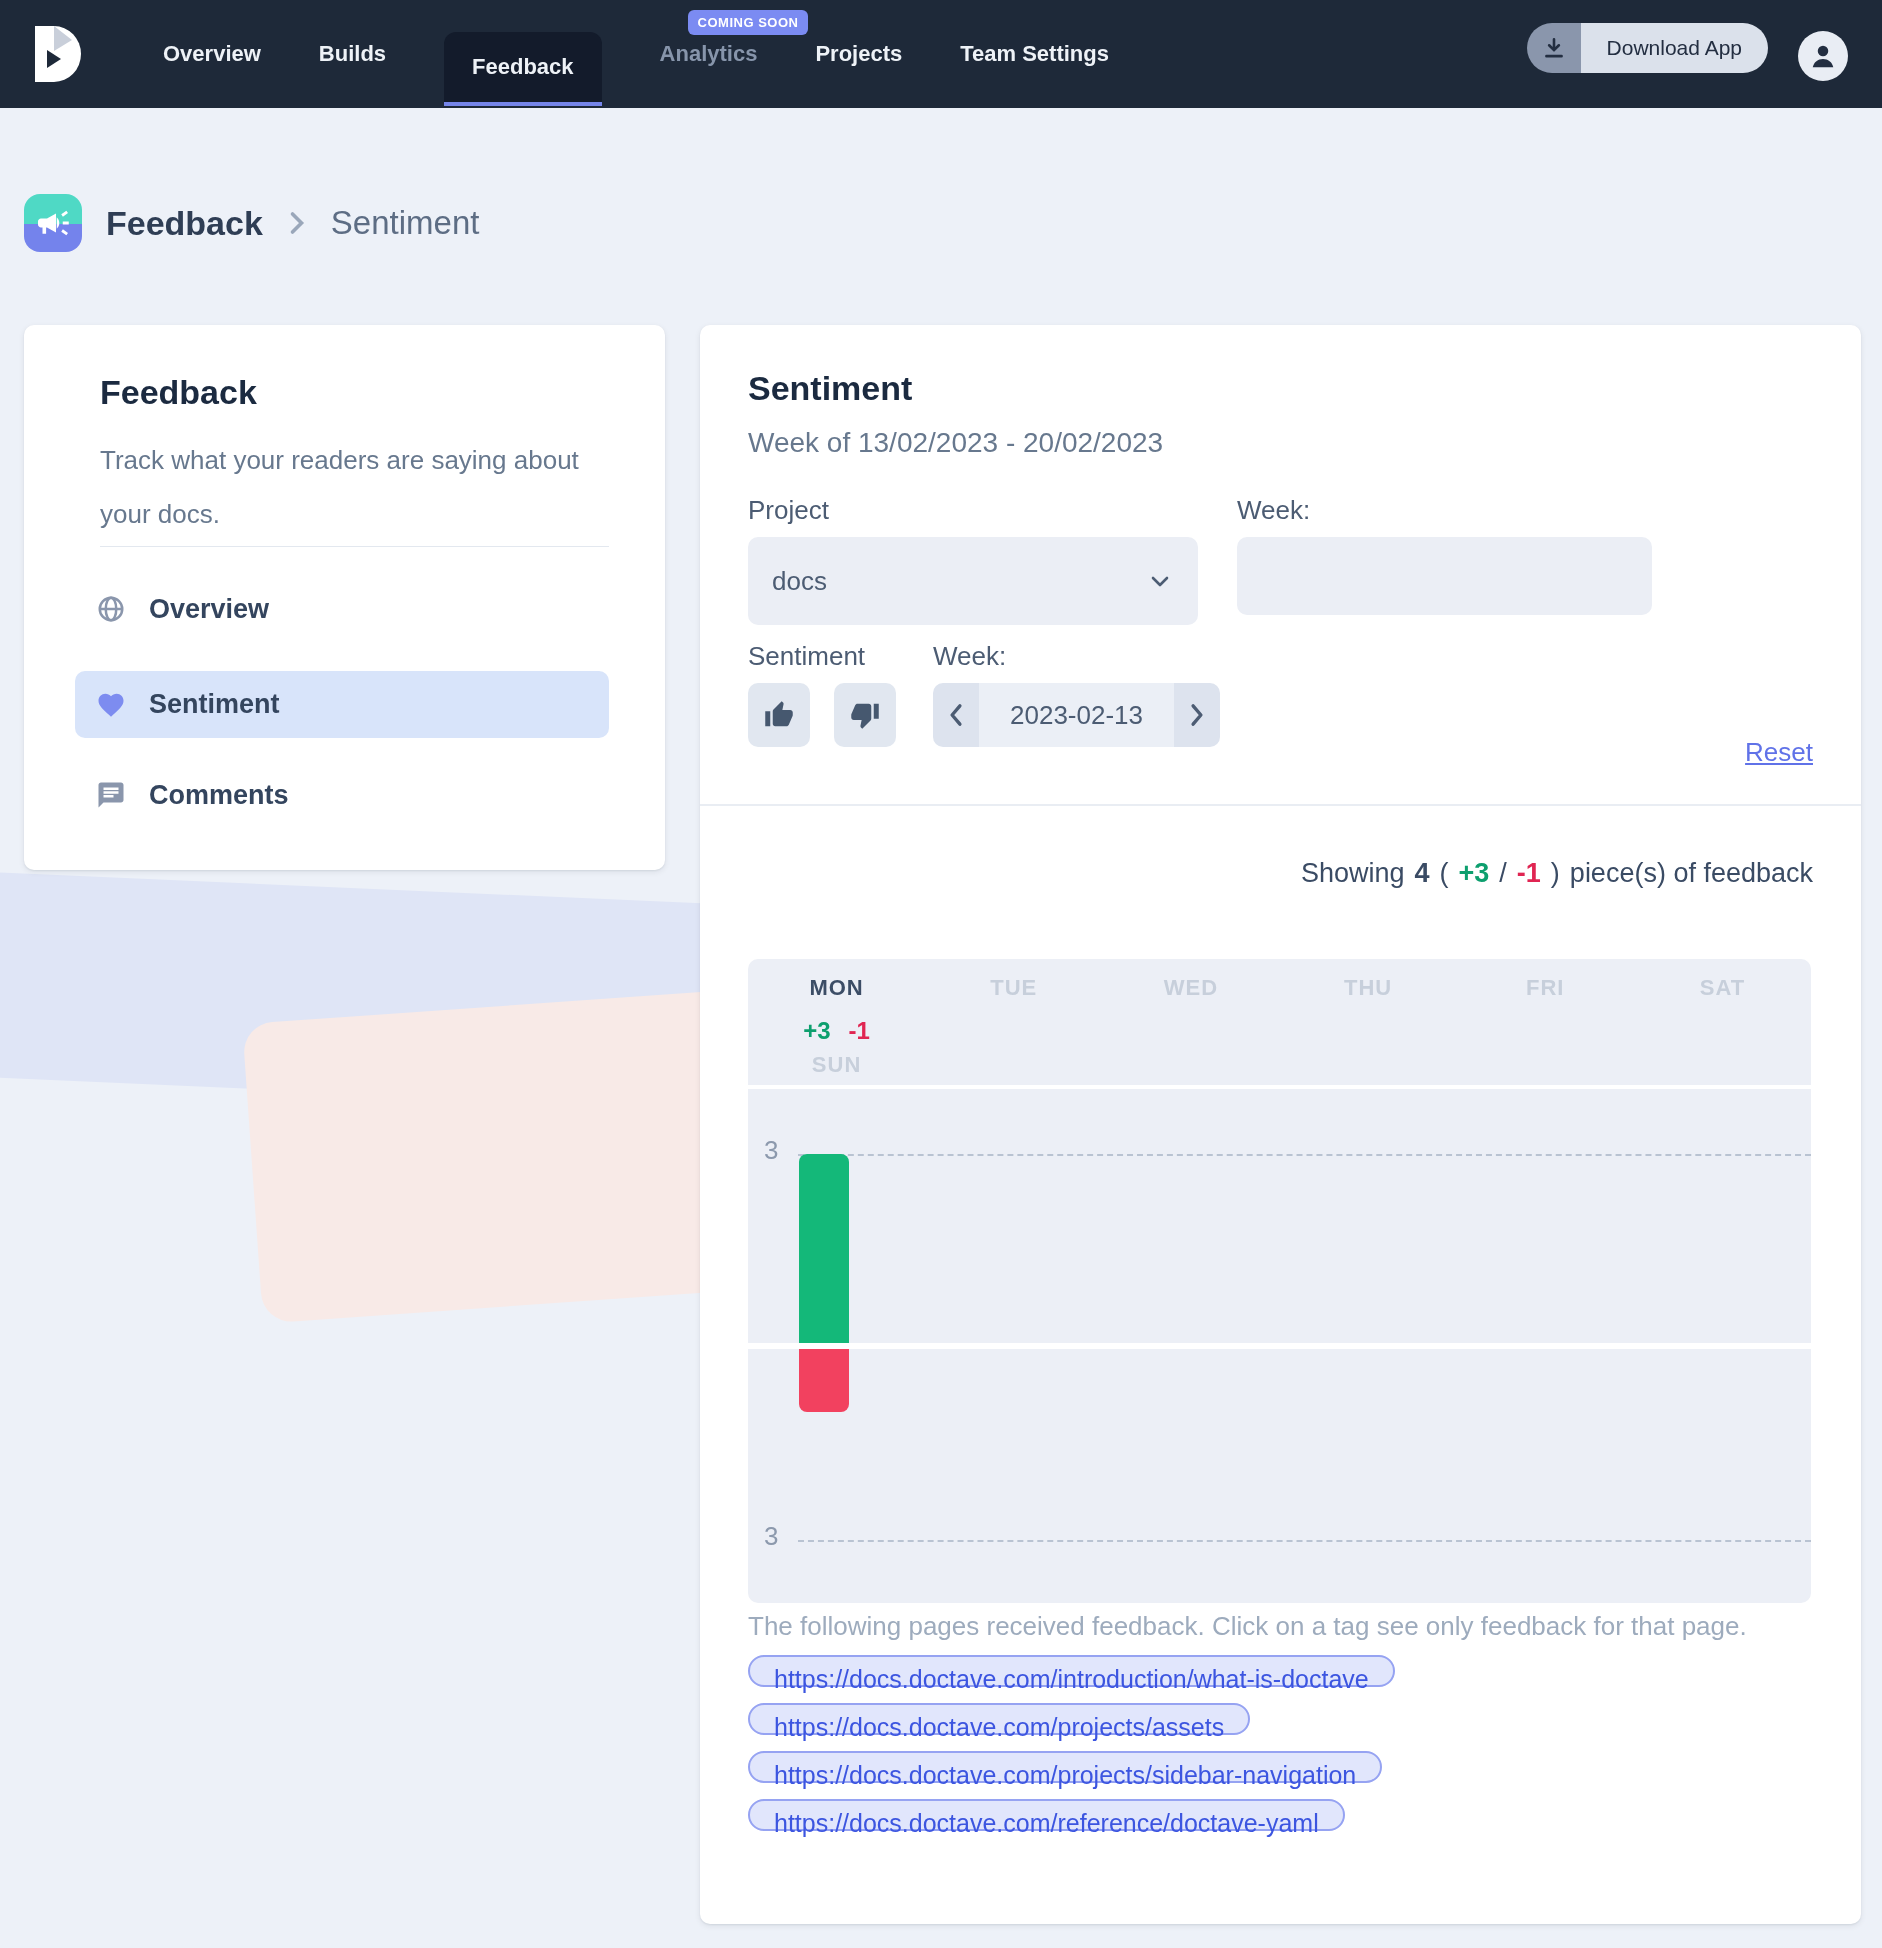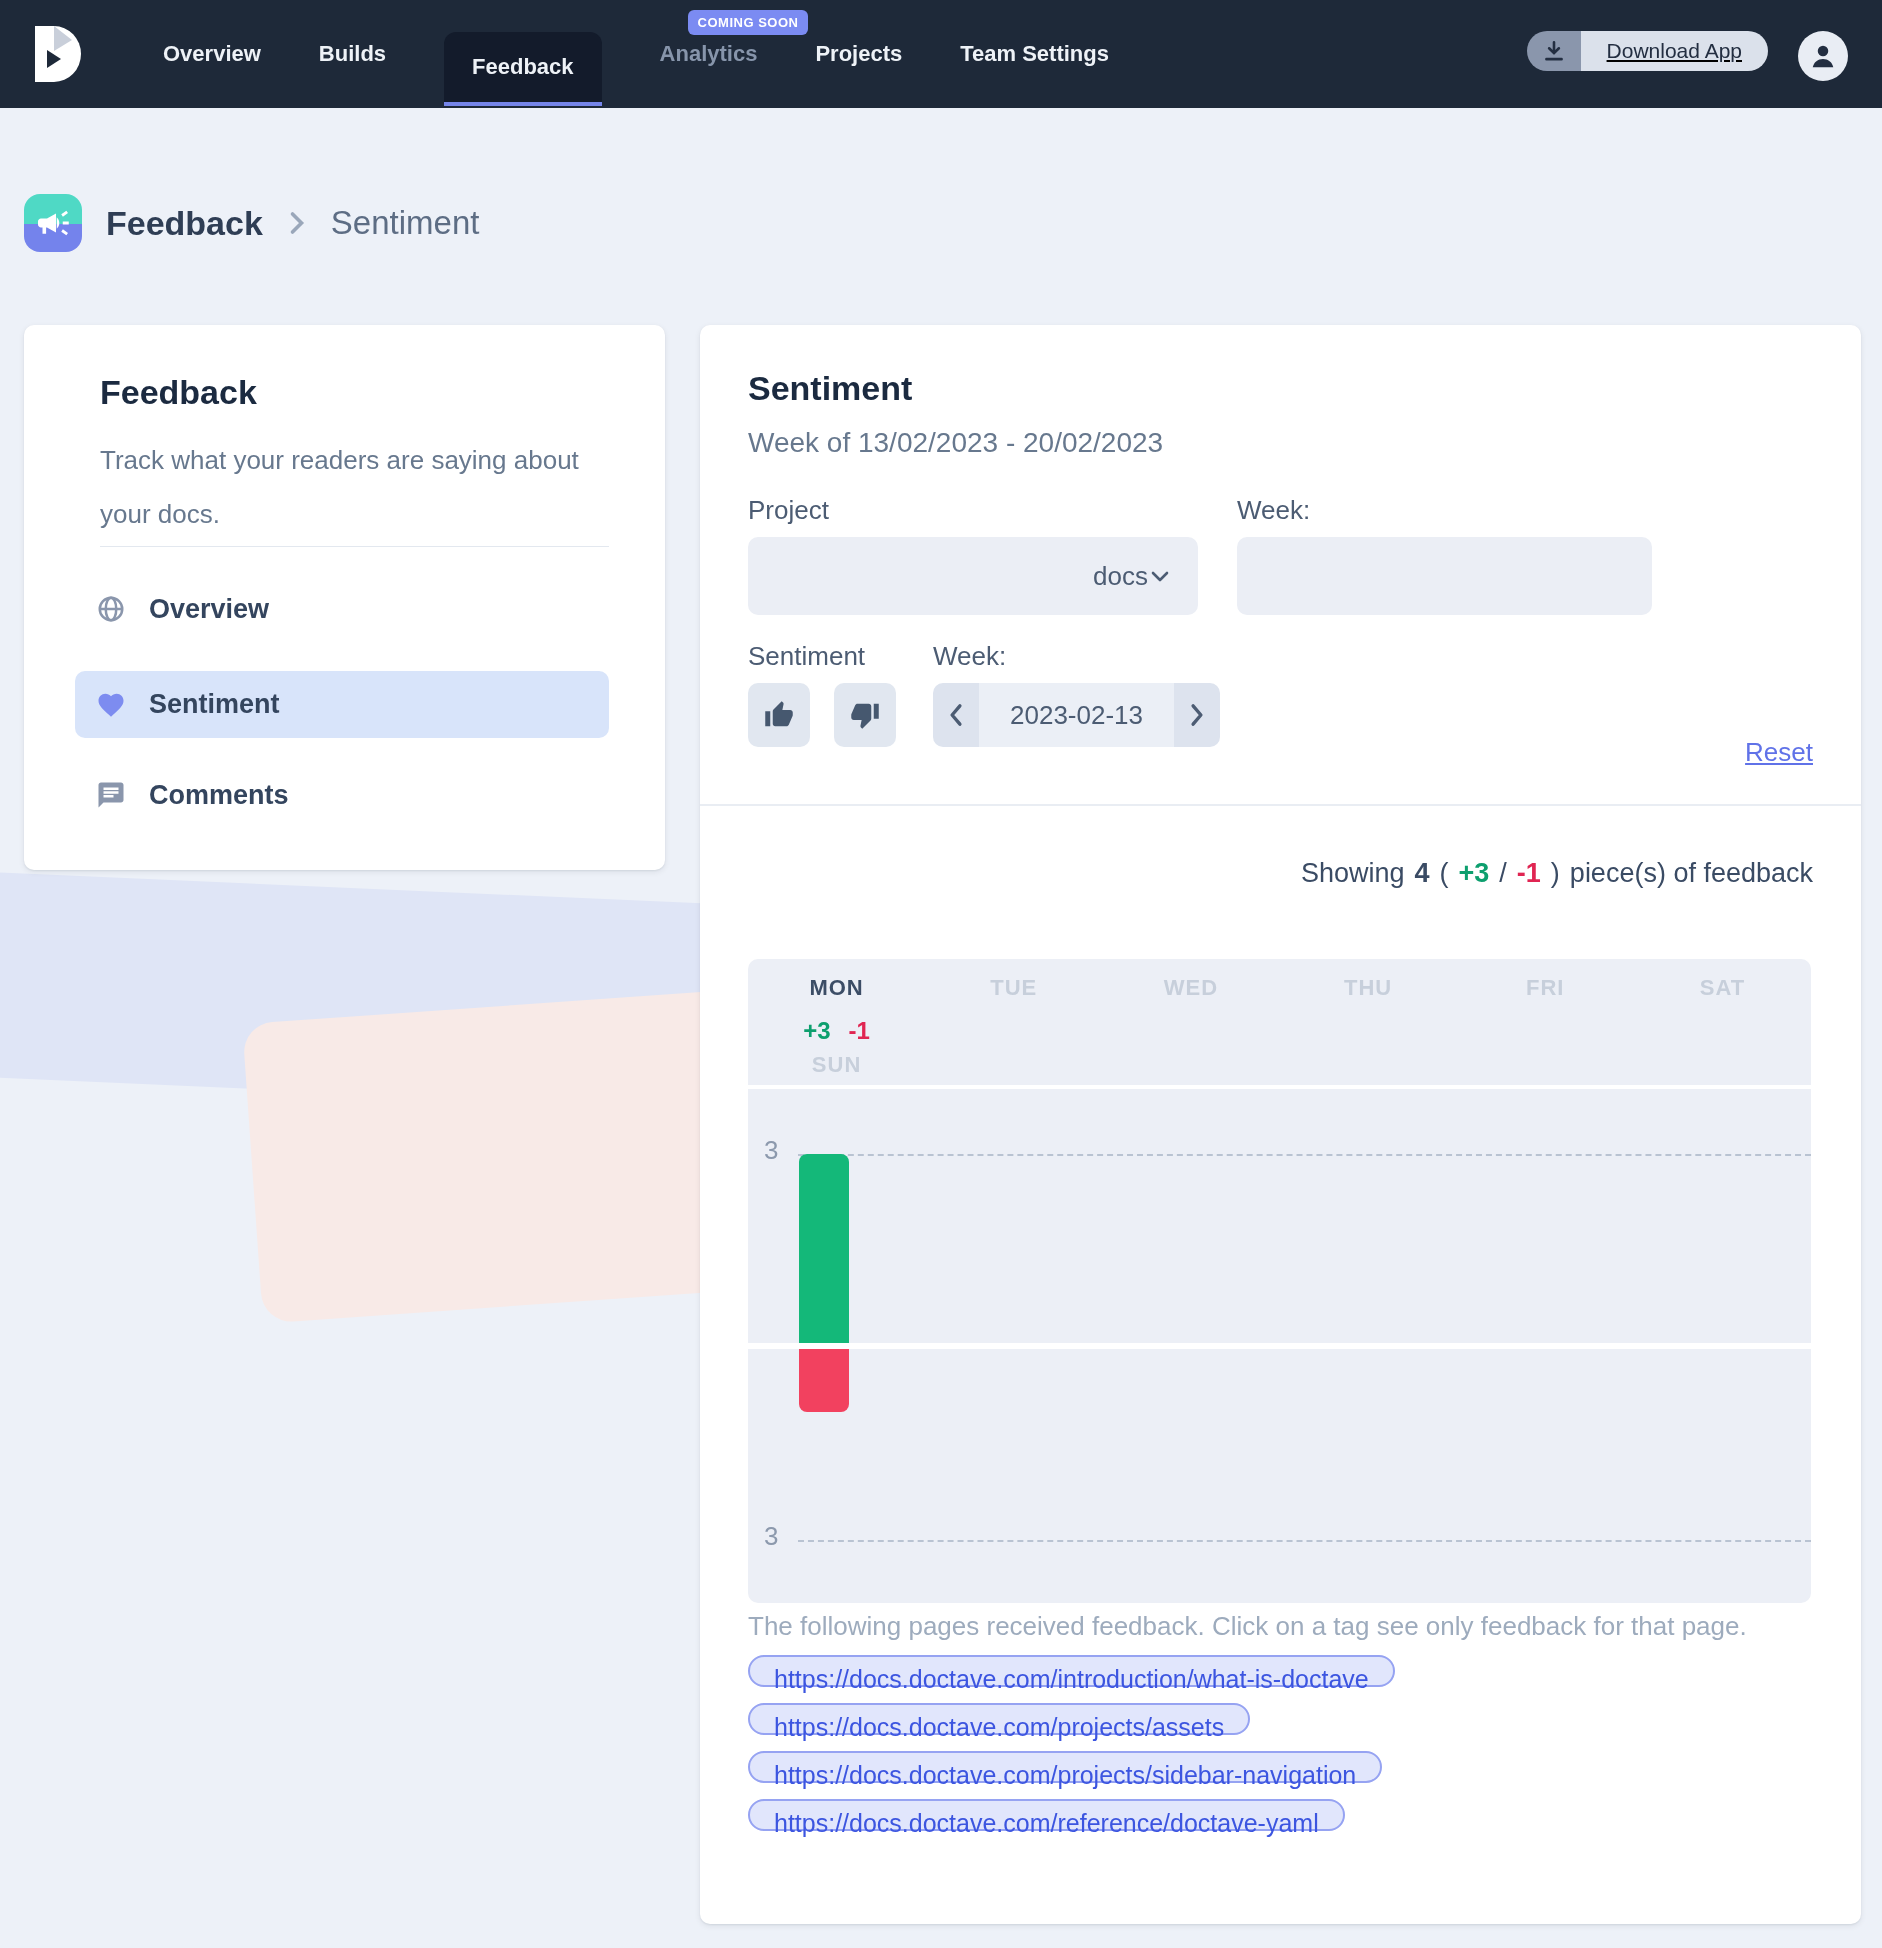--- a/index.html
+++ b/index.html
@@ -26,7 +26,7 @@
   .nav-item.disabled { color:#8795ab; }
   .nav-pill { margin-top:30px; height:74px; padding:0 28px; background:#131b2b; border-radius:12px 12px 0 0; border-bottom:4px solid #7585ea; display:flex; align-items:center; }
   .coming-soon { position:absolute; top:10px; left:28px; background:#7b8bf2; color:#fff; font-size:13px; font-weight:700; letter-spacing:.5px; padding:5px 10px; border-radius:6px; white-space:nowrap; }
-  .download-btn { position:absolute; right:114px; top:31px; height:40px; border-radius:25px; display:flex; overflow:hidden; cursor:pointer;text-decoration:underline; }
+  .download-btn { position:absolute; right:114px; top:23px; height:50px; border-radius:25px; display:flex; overflow:hidden; cursor:pointer; }
   .dl-left { width:54px; background:#8a96ac; display:flex; align-items:center; justify-content:center; }
   .dl-right { background:#dbe1eb; color:#232e41; font-size:21px; font-weight:500; padding:0 26px; display:flex; align-items:center; }
   .avatar { position:absolute; right:34px; top:31px; width:50px; height:50px; border-radius:50%; background:#e9edf4; display:flex; align-items:center; justify-content:center; cursor:pointer; }

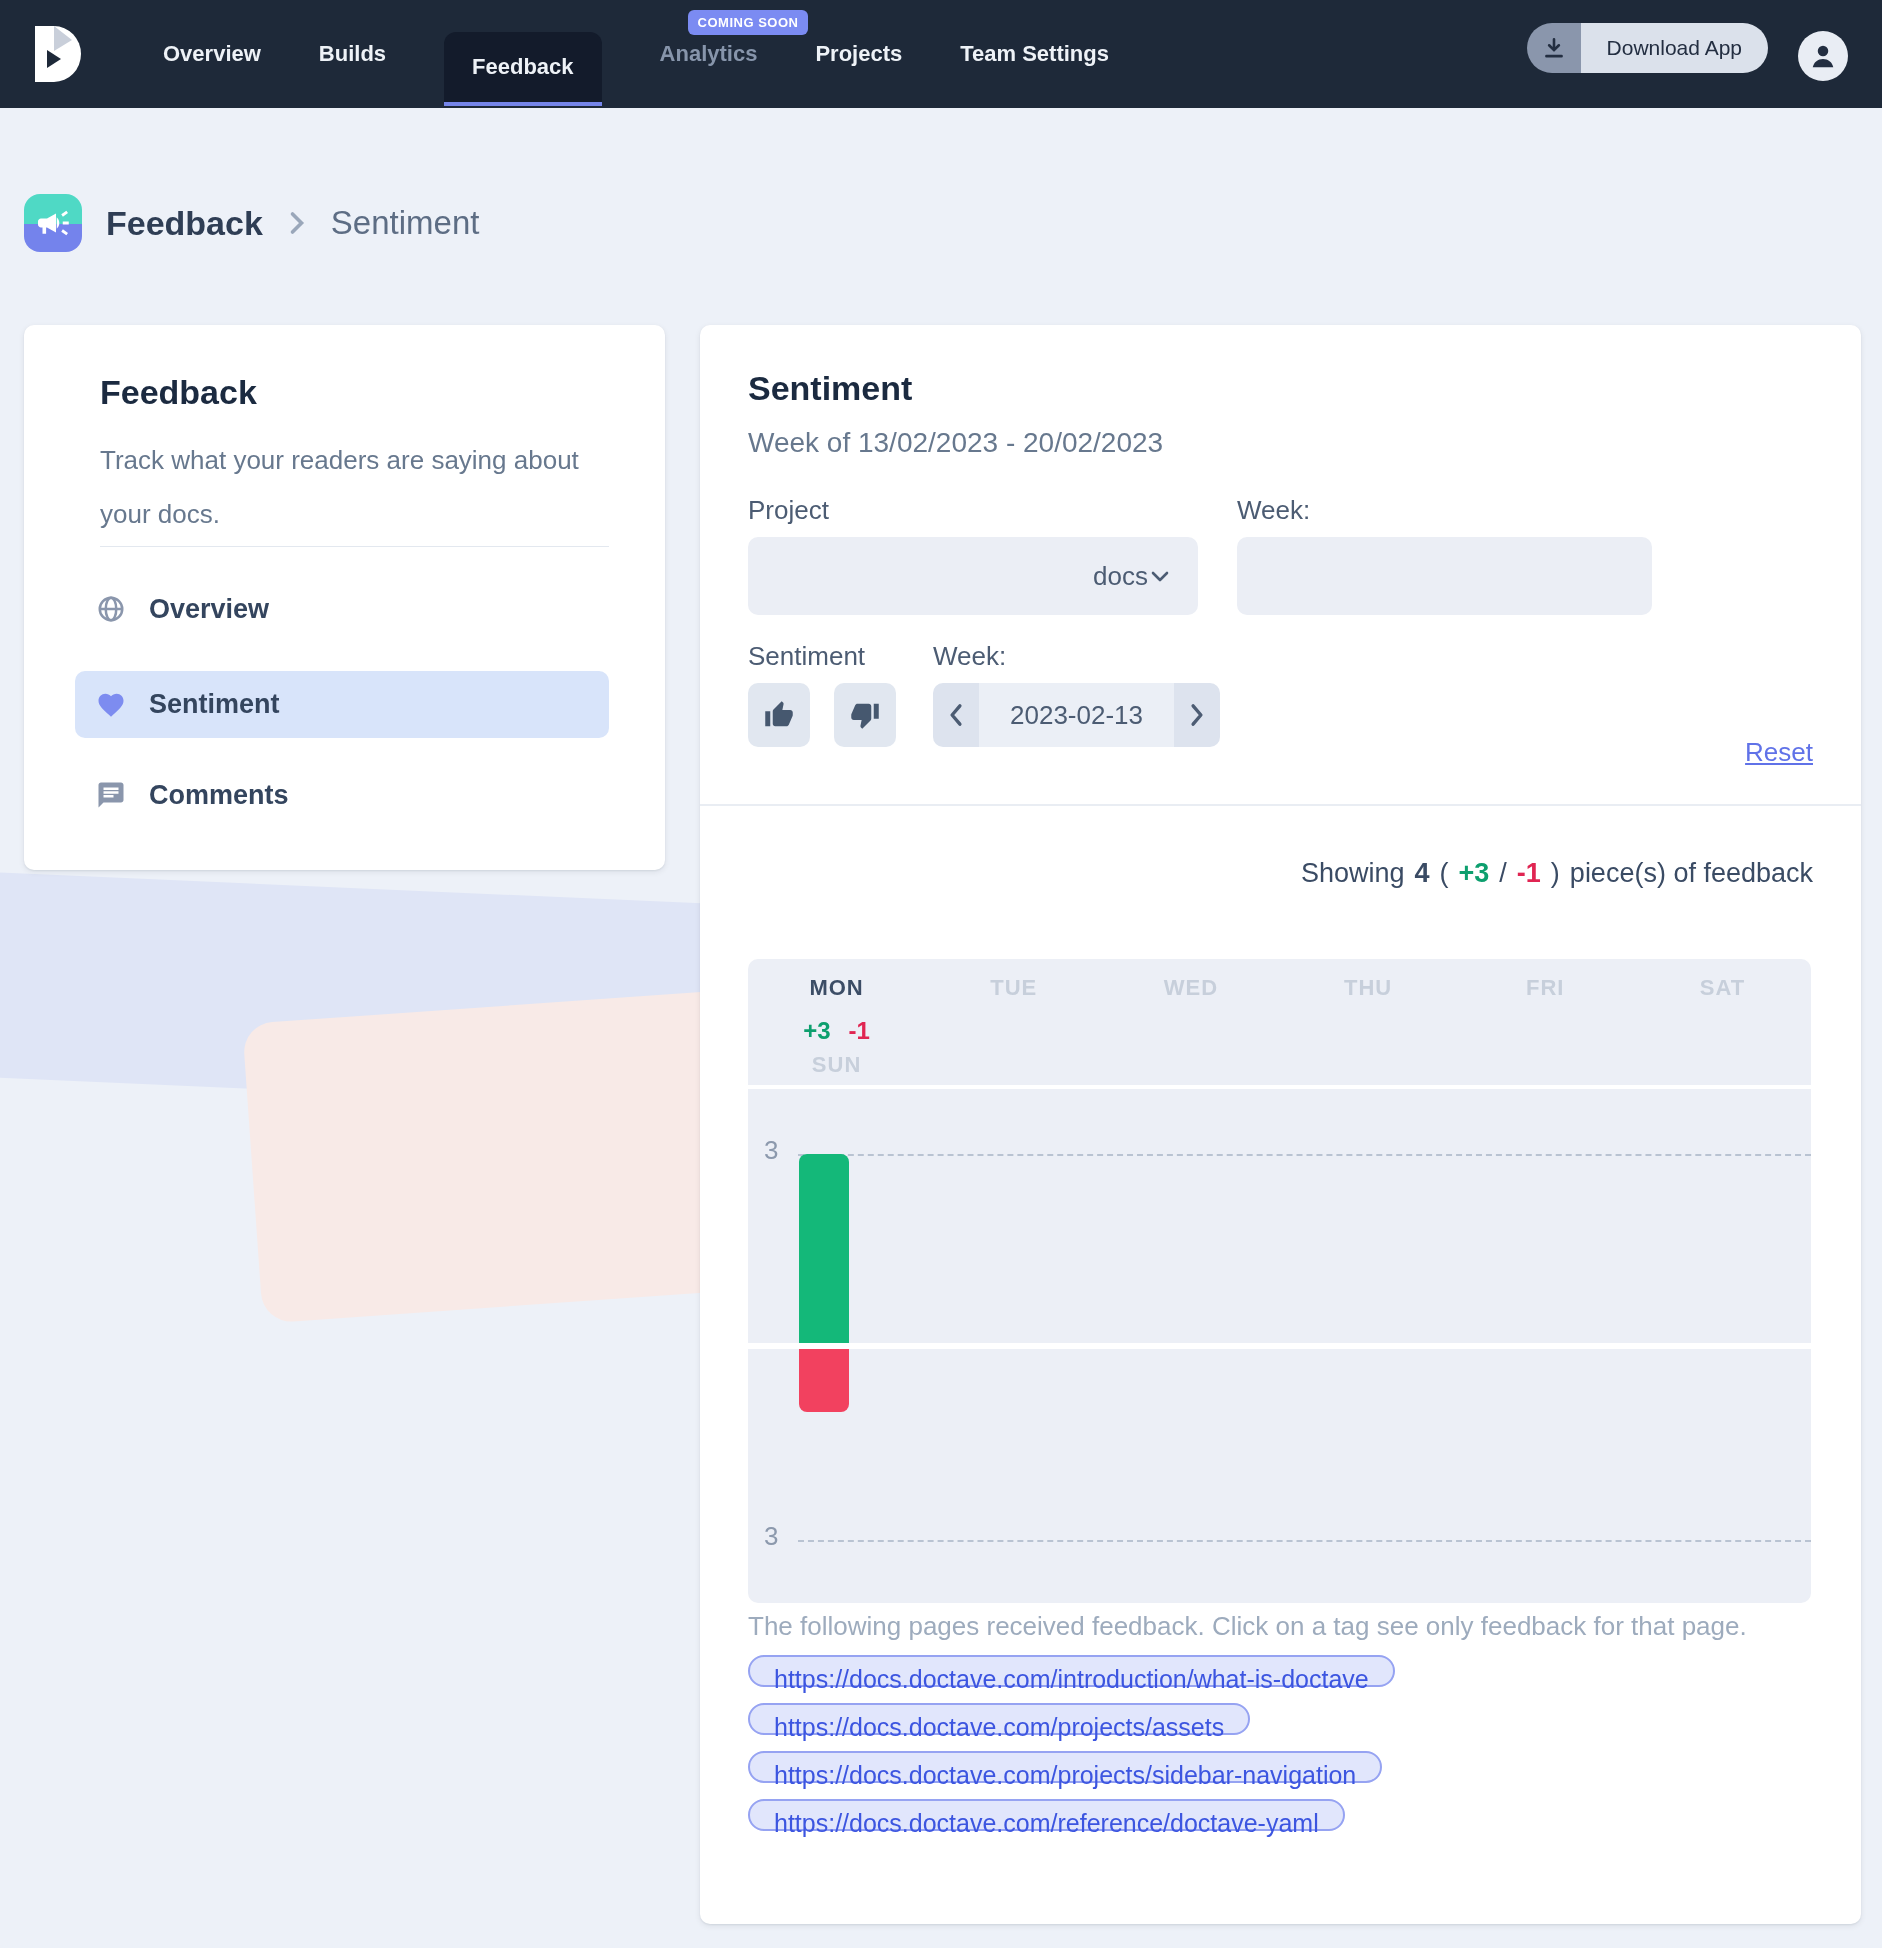--- a/index.html
+++ b/index.html
@@ -58,7 +58,7 @@
   .lbl-path { left:537px; top:170px; }
   .lbl-sentiment { left:48px; top:316px; }
   .lbl-week { left:233px; top:316px; }
-  .select { position:absolute; left:48px; top:212px; width:450px; height:78px; background:#ebeef5; border-radius:10px; display:flex; align-items:center; justify-content:flex-end; padding:0 26px 0 24px; cursor:pointer; }
+  .select { position:absolute; left:48px; top:212px; width:450px; height:88px; background:#ebeef5; border-radius:10px; display:flex; align-items:center; justify-content:space-between; padding:0 26px 0 24px; cursor:pointer; }
   .select-value { font-size:26px; color:#4c5c73; }
   .path-input { position:absolute; left:537px; top:212px; width:415px; height:78px; background:#ebeef5; border:none; border-radius:10px; font-size:26px; color:#4c5c73; padding:0 20px; font-family:inherit; }
   .thumb-btn { position:absolute; top:358px; width:62px; height:64px; border-radius:10px; background:#e1e7f0; display:flex; align-items:center; justify-content:center; cursor:pointer; }

